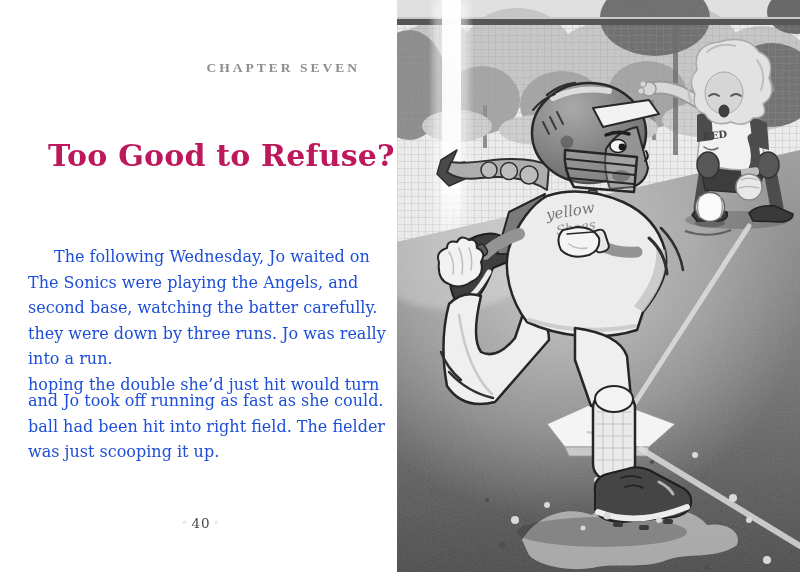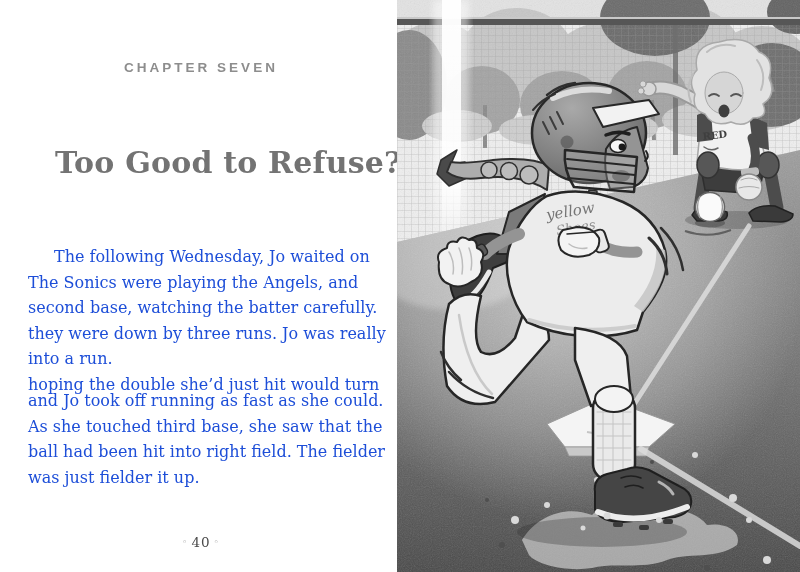--- a/index.html
+++ b/index.html
@@ -10,8 +10,8 @@
   }
   .page-left{position:absolute;left:0;top:0;width:397px;height:572px;background:#fff;}
   .chapter-label{
-    position:absolute;left:42px;top:60px;width:318px;text-align:center;
-    font-family:Liberation Sans, sans-serif;font-weight:bold;
+    position:absolute;left:42px;top:60px;width:318px;text-align:right;
+    font-family:Liberation Serif, serif;font-weight:bold;
     font-size:13.5px;letter-spacing:3px;color:#8d8d8d;
   }
   .chapter-title{

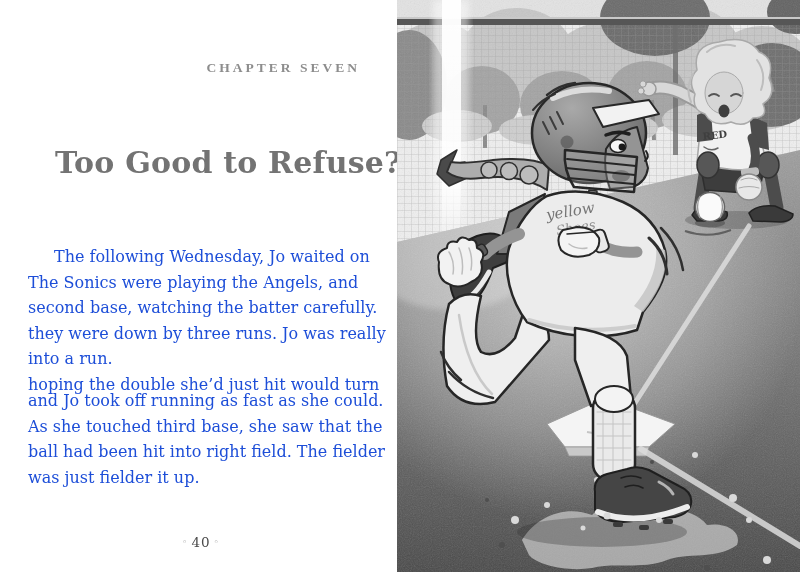--- a/index.html
+++ b/index.html
@@ -15,9 +15,9 @@
     font-size:13.5px;letter-spacing:3px;color:#8d8d8d;
   }
   .chapter-title{
-    position:absolute;left:44px;top:134px;margin:11px;
+    position:absolute;left:44px;top:134px;margin:4px;
     font-family:"DejaVu Serif", serif;font-weight:bold;
-    font-size:30px;color:#737373;letter-spacing:0.2px;white-space:nowrap;
+    font-size:30px;color:#be185d;letter-spacing:0.2px;white-space:nowrap;
   }
   .body-block{
     position:absolute;left:28px;width:330px;

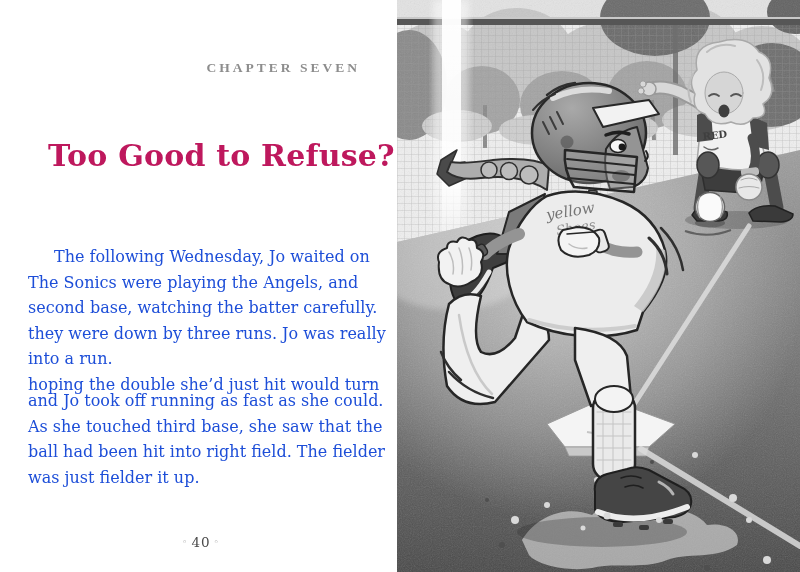--- a/index.html
+++ b/index.html
@@ -53,7 +53,6 @@
 
   <div class="body-block para2">
     <div class="line">and Jo took off running as fast as she could.</div>
-    <div class="line">As she touched third base, she saw that the</div>
     <div class="line">ball had been hit into right field. The fielder</div>
     <div class="line">was just fielder it up.</div>
   </div>

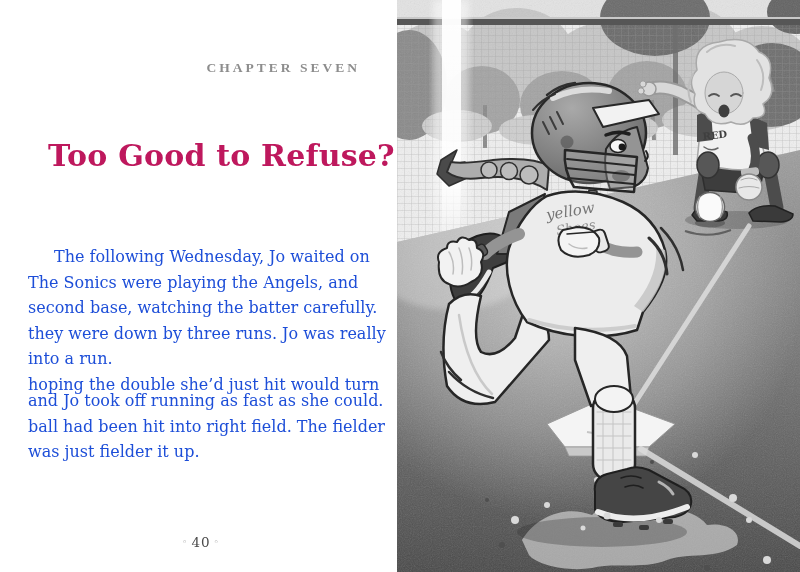--- a/index.html
+++ b/index.html
@@ -54,7 +54,7 @@
   <div class="body-block para2">
     <div class="line">and Jo took off running as fast as she could.</div>
     <div class="line">ball had been hit into right field. The fielder</div>
-    <div class="line">was just fielder it up.</div>
+    <div class="line">was just scooping it up.</div>
   </div>
 
   <div class="folio">

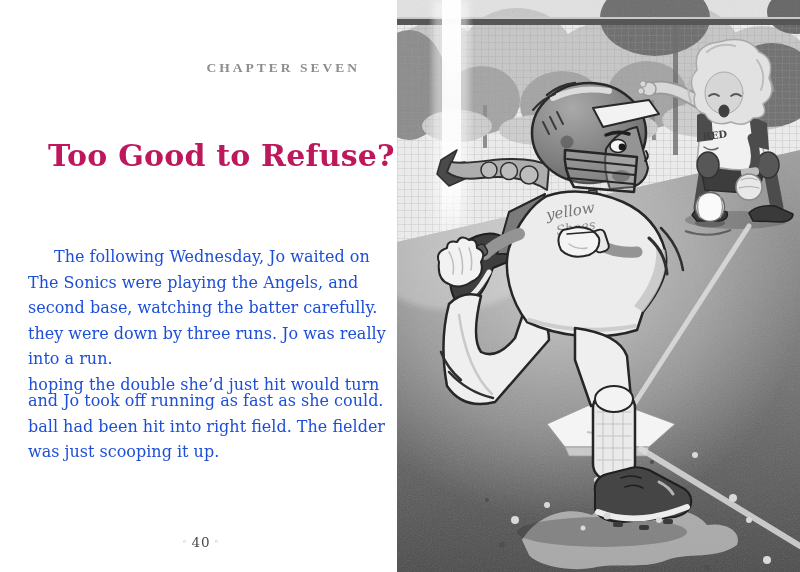--- a/index.html
+++ b/index.html
@@ -28,7 +28,7 @@
   .line{white-space:nowrap;}
   .indent{padding-left:26px;}
   .folio{
-    position:absolute;left:42px;top:534px;width:318px;text-align:center;
+    position:absolute;left:42px;top:515px;width:318px;text-align:center;
     font-size:13.5px;color:#4a4a4a;letter-spacing:1px;
   }
   .folio .orn{font-size:9px;color:#808080;vertical-align:2px;padding:0 3px;}

